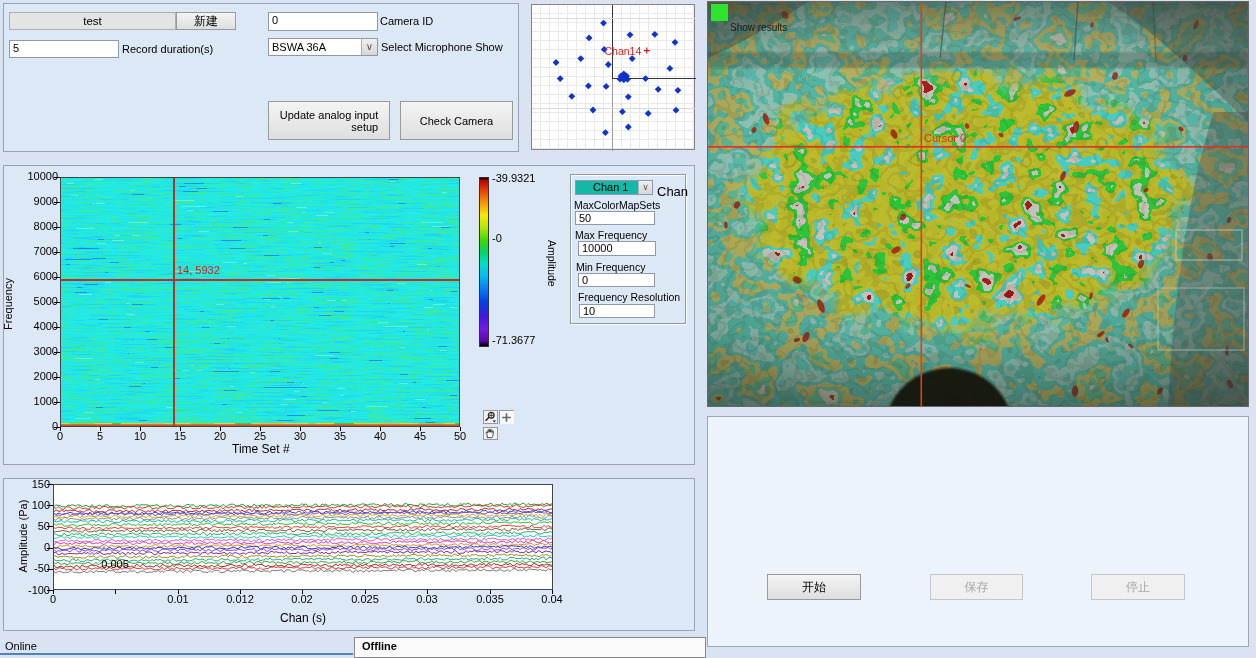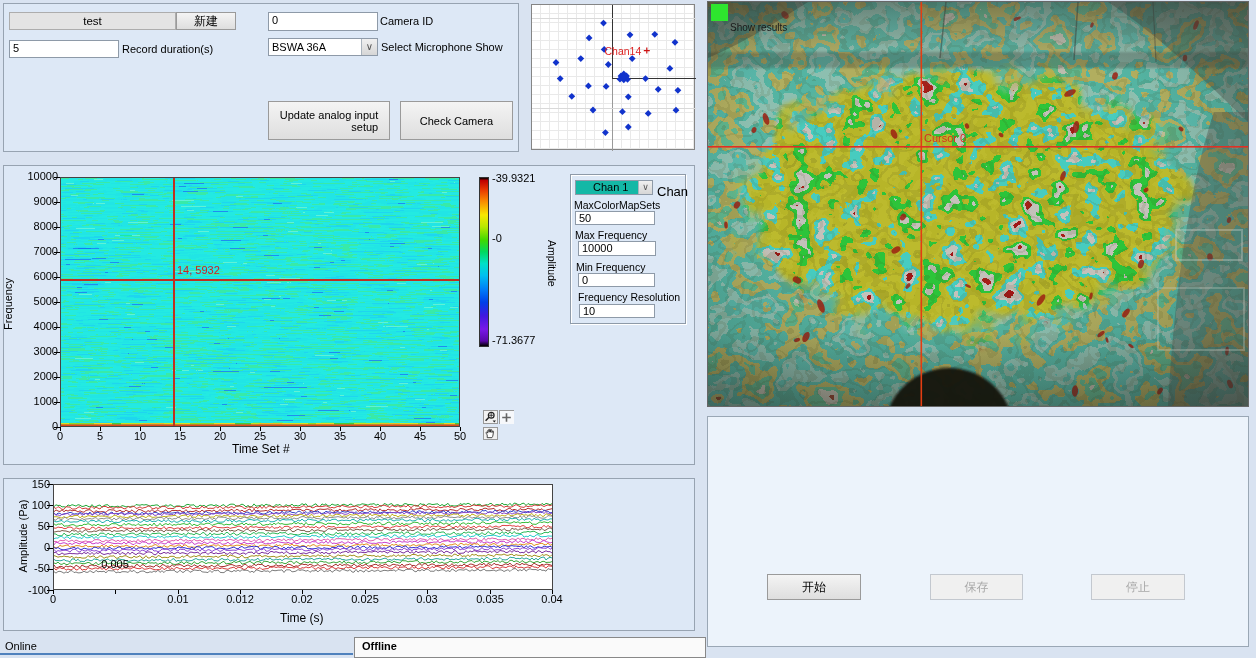--- a/index.html
+++ b/index.html
@@ -255,7 +255,7 @@
 <div class="tick" style="left:532px;top:593px;width:40px;text-align:center">0.04</div>
 <div class="abs" style="left:552px;top:590px;width:1px;height:4px;background:#000"></div>
 <div class="lbl" style="left:-13px;top:530px;transform:rotate(-90deg);font-size:11px">Amplitude (Pa)</div>
-<div class="tick" style="left:280px;top:611px;font-size:12px">Time (s)</div>
+<div class="tick" style="left:280px;top:611px;font-size:12px">Chan (s)</div>
 
 <div class="lbl" style="left:5px;top:640px;font-weight:normal">Online</div>
 <div class="abs" style="left:354px;top:637px;width:352px;height:21px;background:#fafafa;border:1px solid #888"></div>

